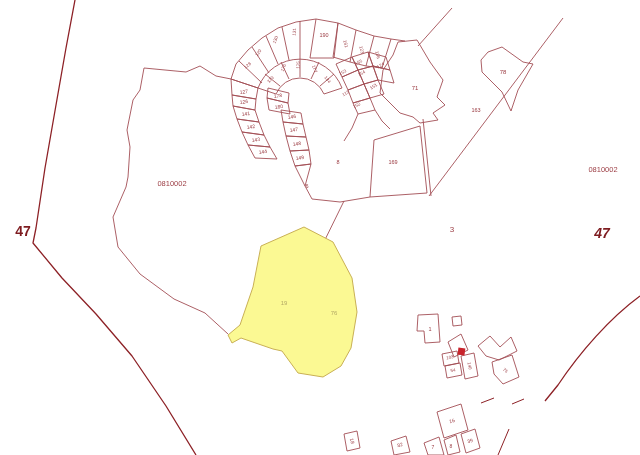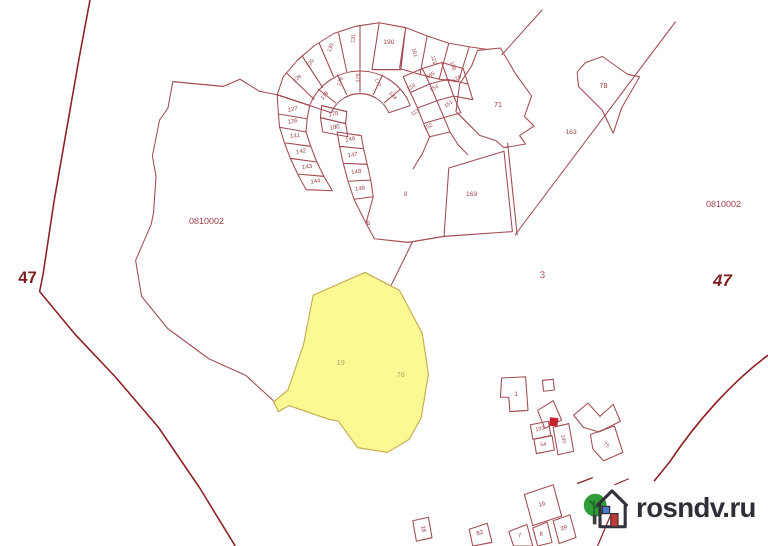--- a/index.html
+++ b/index.html
@@ -137,17 +137,6 @@
       <span class="lbl" style="left: 470px; top: 441px; font-size: 5px; transform: translate(-50%, -50%) rotate(-15deg);">39</span>
     </div>
 
-  <div id="watermark">
-    <svg width="46" height="40" viewBox="0 0 46 40">
-      <circle cx="16" cy="18" r="9.5" fill="#2f9e38"></circle>
-      <path d="M15,14 L15,26 M15,18 L11,14 M15,21 L19,17" stroke="#1c6e22" stroke-width="1.5" fill="none"></path>
-      <rect x="14" y="26" width="3" height="8" fill="#3d3d3d"></rect>
-      <path d="M18,18 L30,6 L42,18 M20,18 L20,36 L41,36 L41,18" stroke="#32323c" stroke-width="2.6" fill="none" stroke-linejoin="round" stroke-linecap="round"></path>
-      <rect x="22" y="19" width="6" height="6" fill="#4a78c8" stroke="#32323c" stroke-width="1"></rect>
-      <rect x="29" y="25" width="6" height="11" fill="#c23a34" stroke="#32323c" stroke-width="1"></rect>
-    </svg>
-    <span id="wm-text">rosndv.ru</span>
-  </div>
 
 </div>
 

